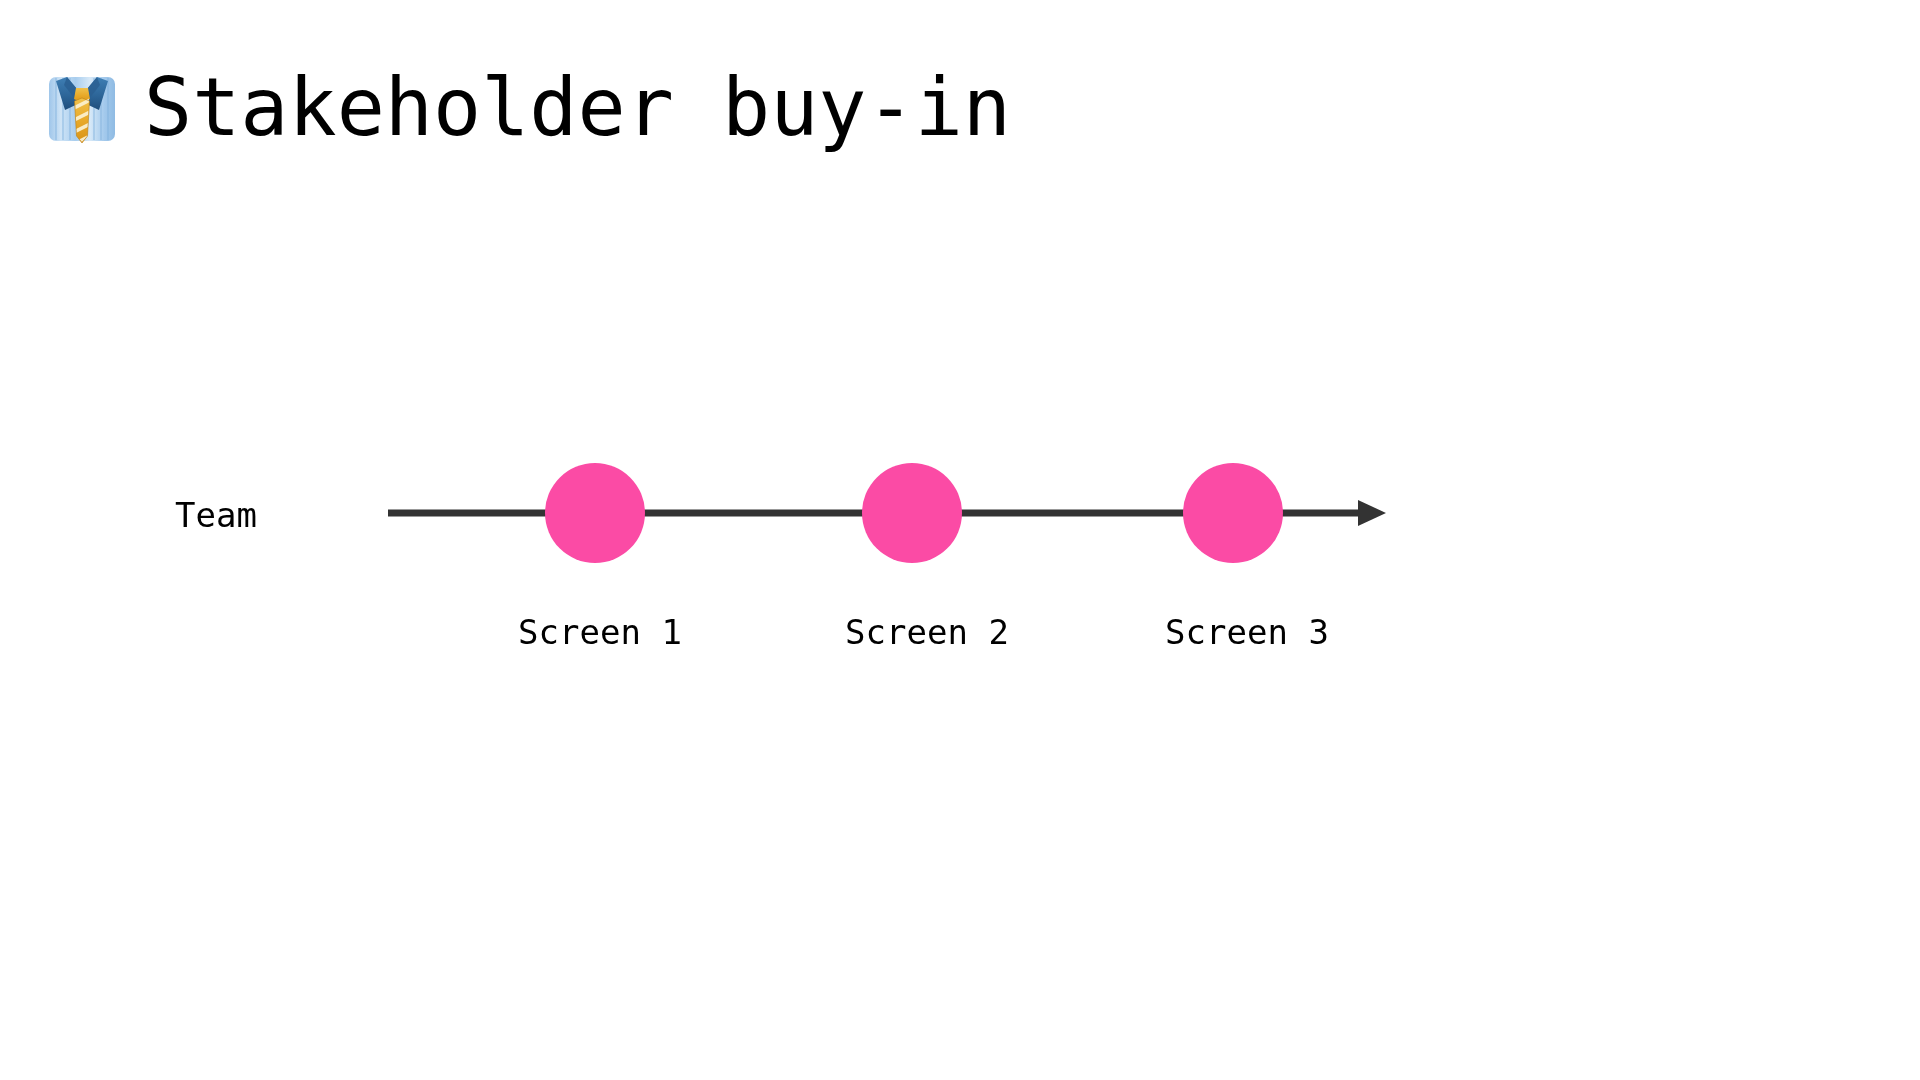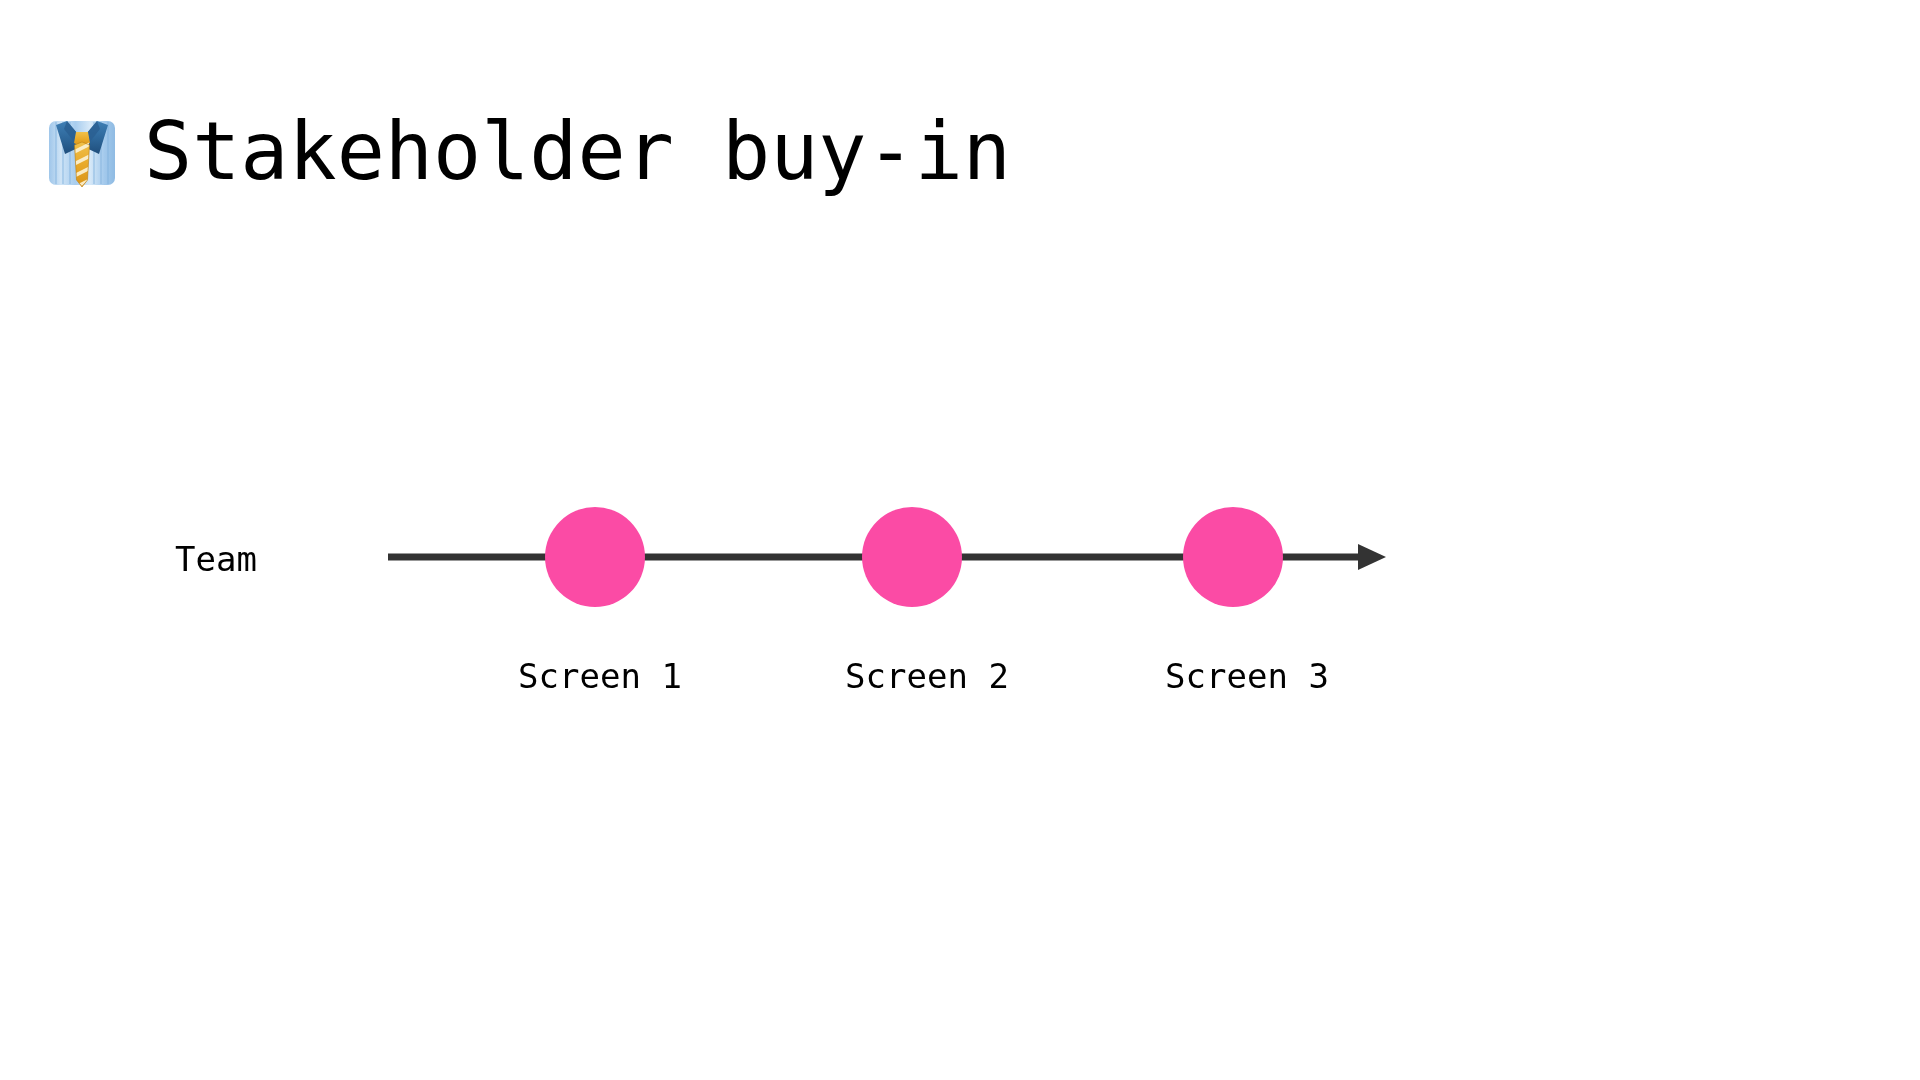--- a/index.html
+++ b/index.html
@@ -20,7 +20,6 @@
     position: absolute;
     inset: 0;
     background: #ffffff;
-    margin-top: 44px;
   }
 
   

